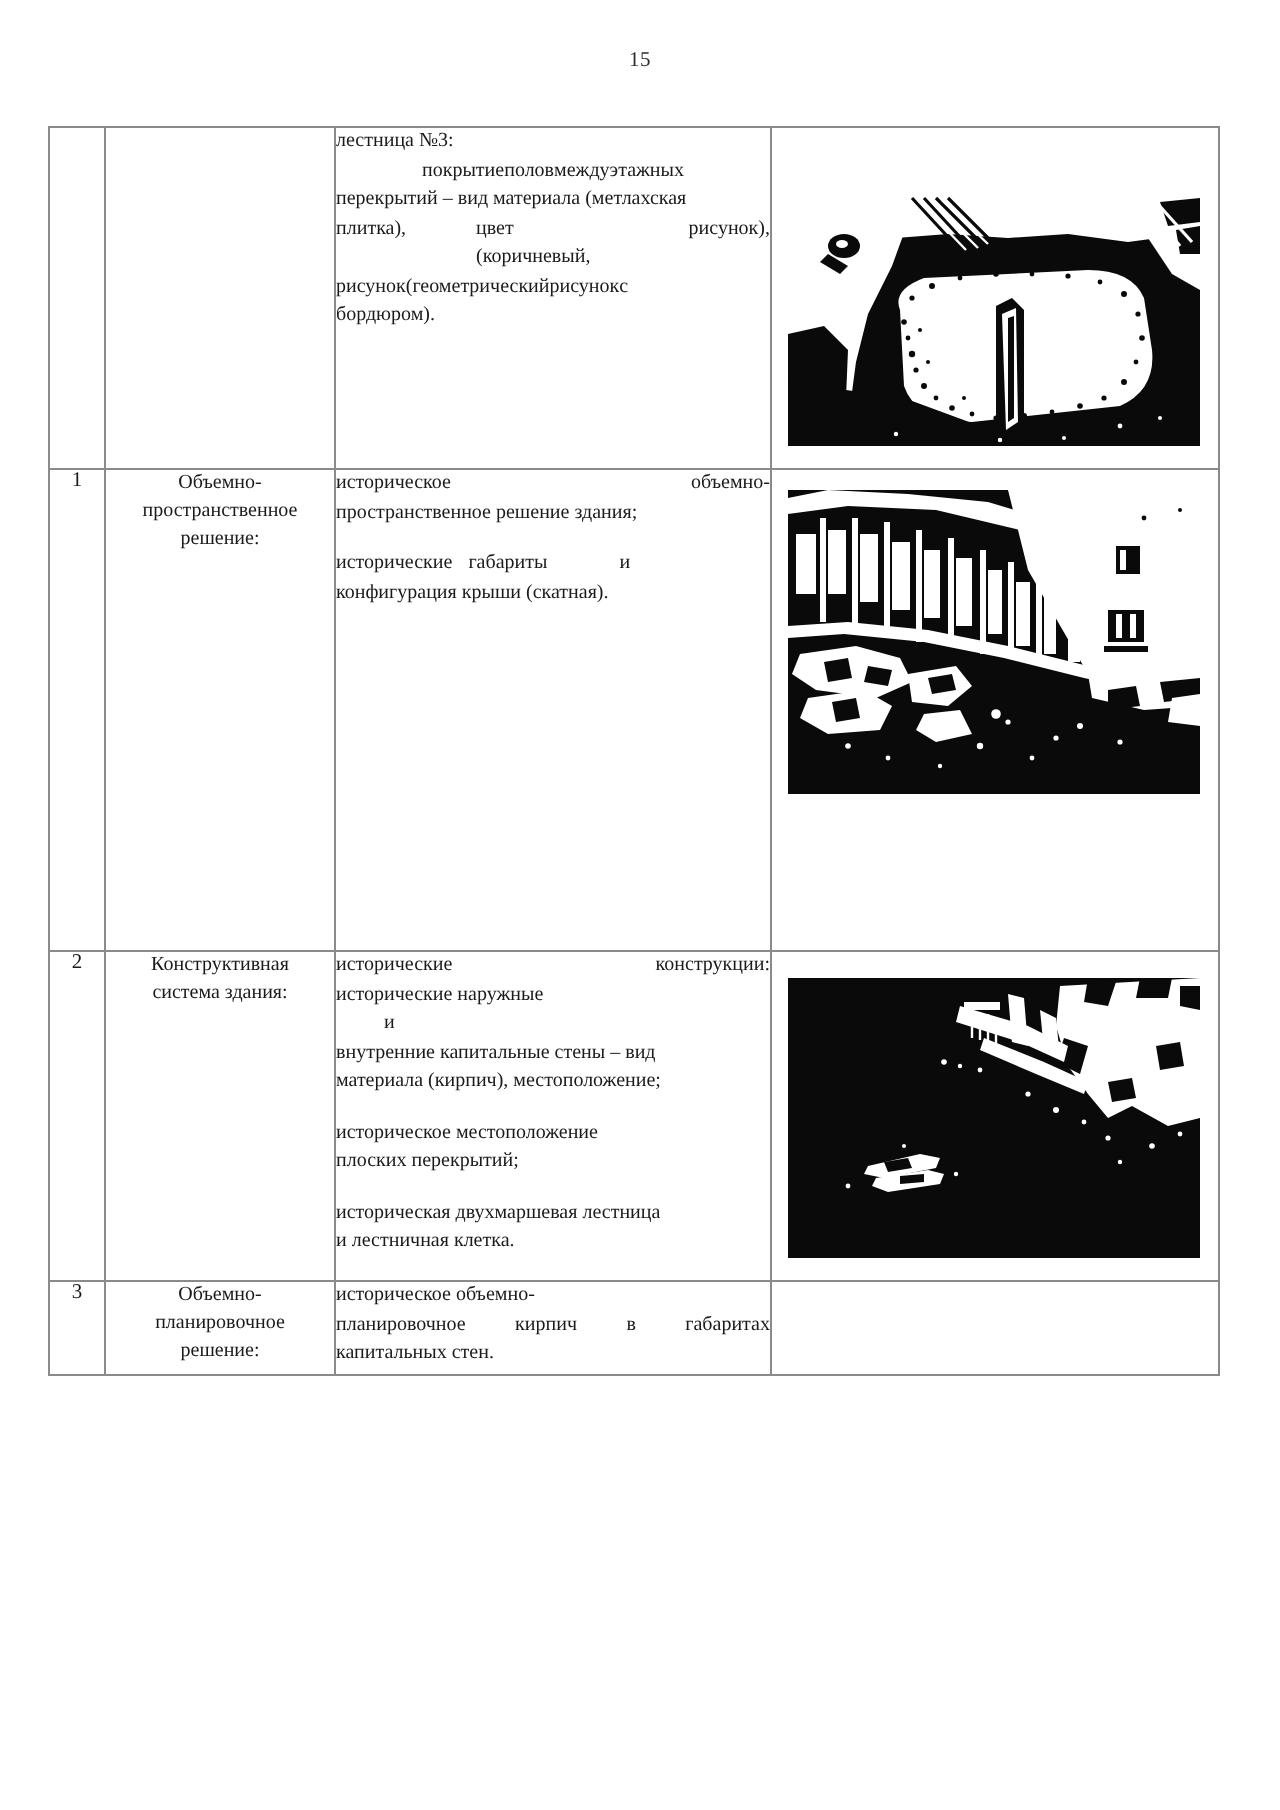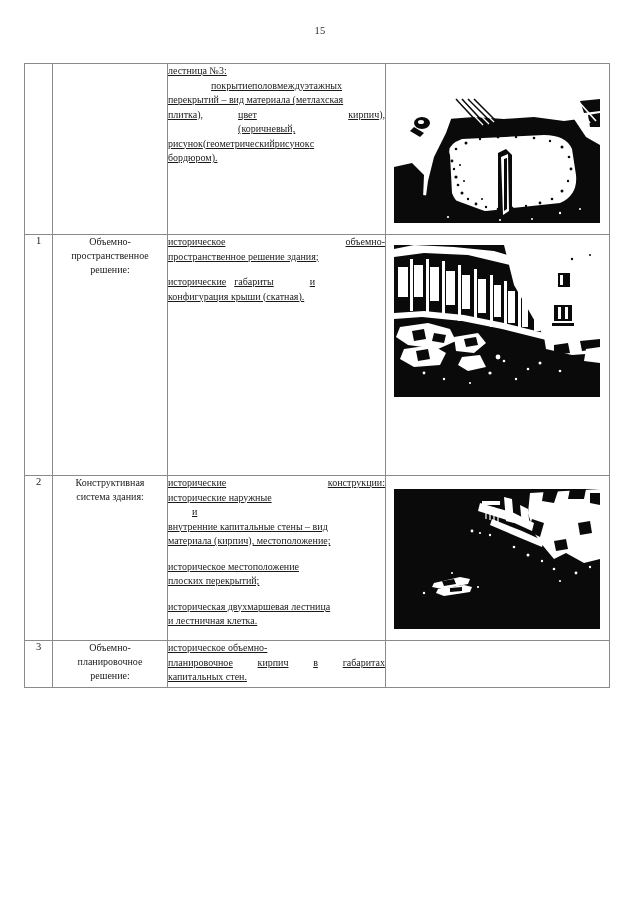--- a/index.html
+++ b/index.html
@@ -45,7 +45,7 @@
 
   .col-num    { width: 28px; }
   .col-name   { width: 115px; }
-  .col-desc   { width: 218px; text-decoration: underline; }
+  .col-desc   { width: 218px; }
   .col-photo  { width: 224px; }
 
   .num-cell {

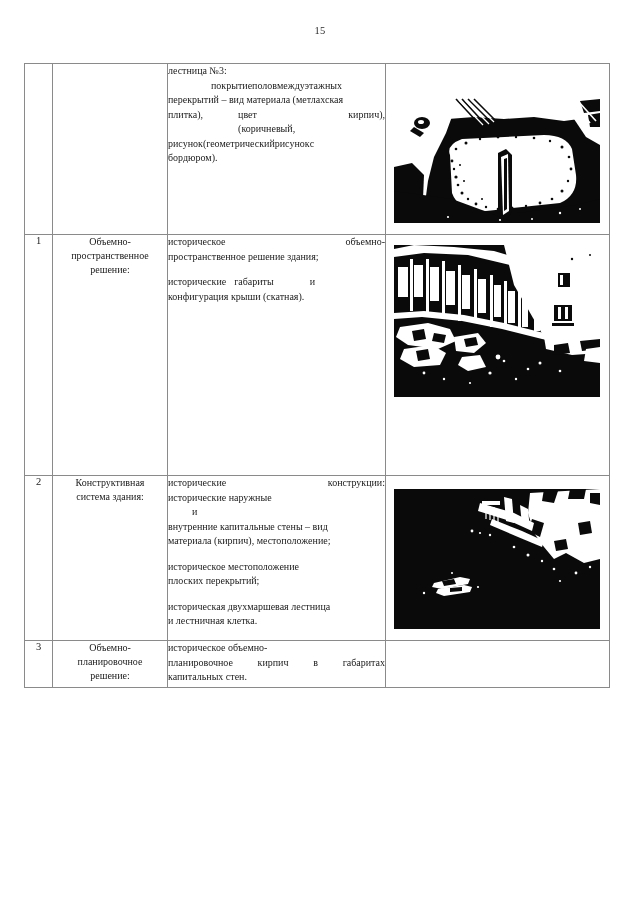--- a/index.html
+++ b/index.html
@@ -128,7 +128,7 @@
       <p style="display:flex;justify-content:space-between;gap:35px;">
         <span>плитка),</span>
         <span>цвет (коричневый,</span>
-        <span>кирпич),</span>
+        <span>рисунок),</span>
       </p>
       <p style="display:flex;">
         <span>рисунок</span>

